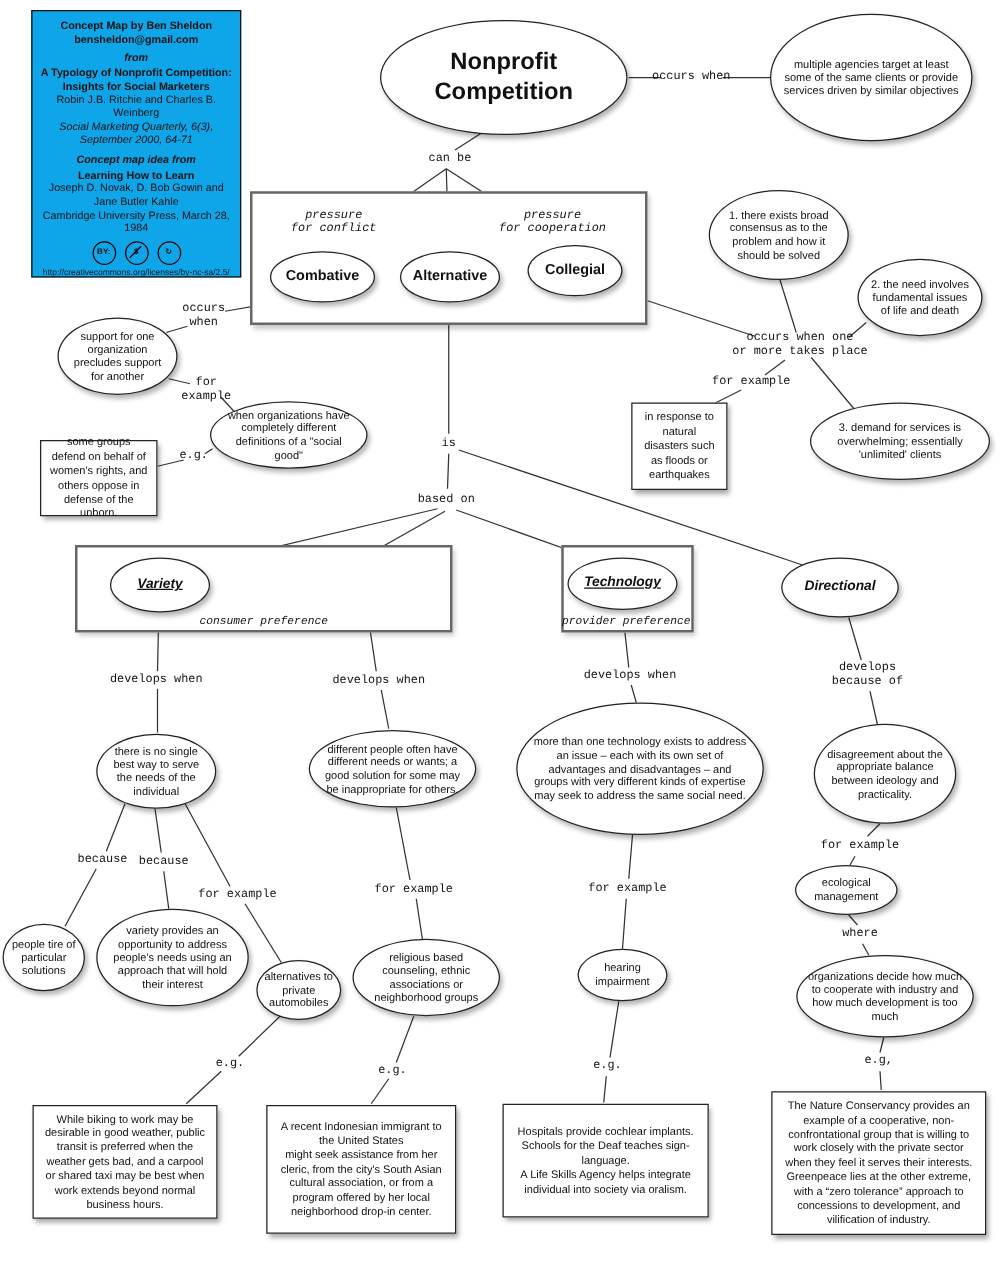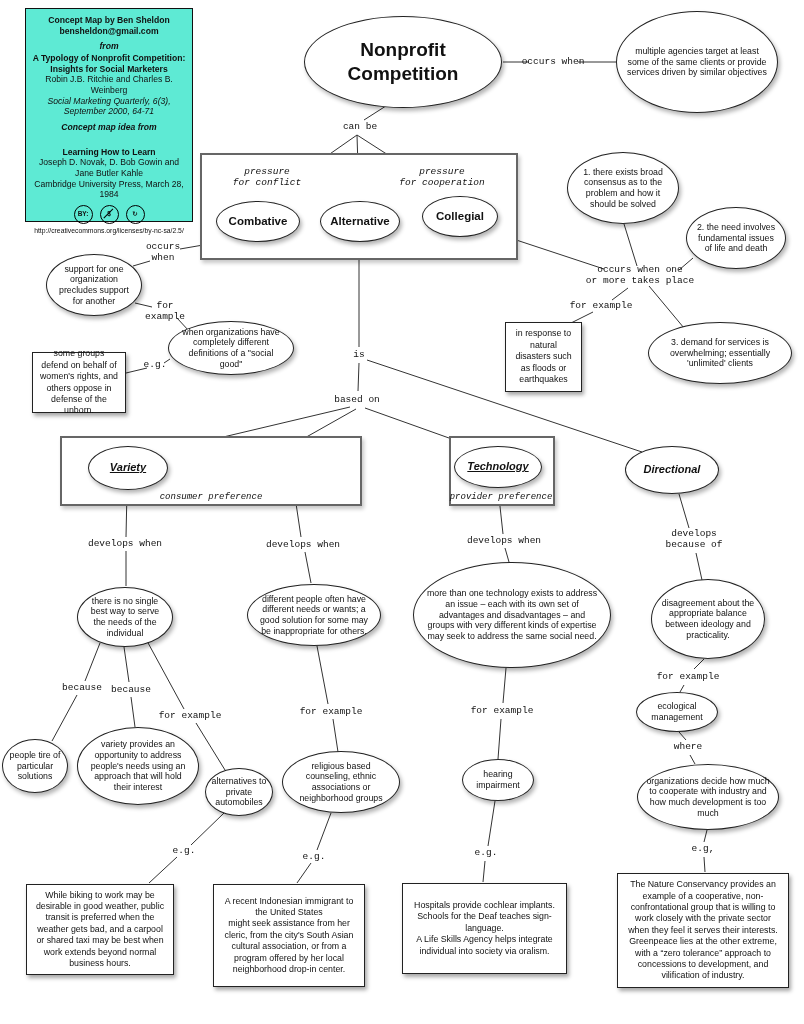--- a/index.html
+++ b/index.html
@@ -26,7 +26,7 @@
         box-shadow:2px 3px 4px rgba(0,0,0,.22);}
   
   #credits{position:absolute;left:25px;top:8px;width:168px;height:214px;border:1.5px solid #111;
-           background:#5eead4;box-sizing:border-box;text-align:center;padding:6px 4px 2px 4px;
+           background:#0ea5e9;box-sizing:border-box;text-align:center;padding:6px 4px 2px 4px;
            font-size:8.6px;line-height:1.24;}
   #credits p{margin:0 0 5px 0;}
   #credits .b{font-weight:bold;}

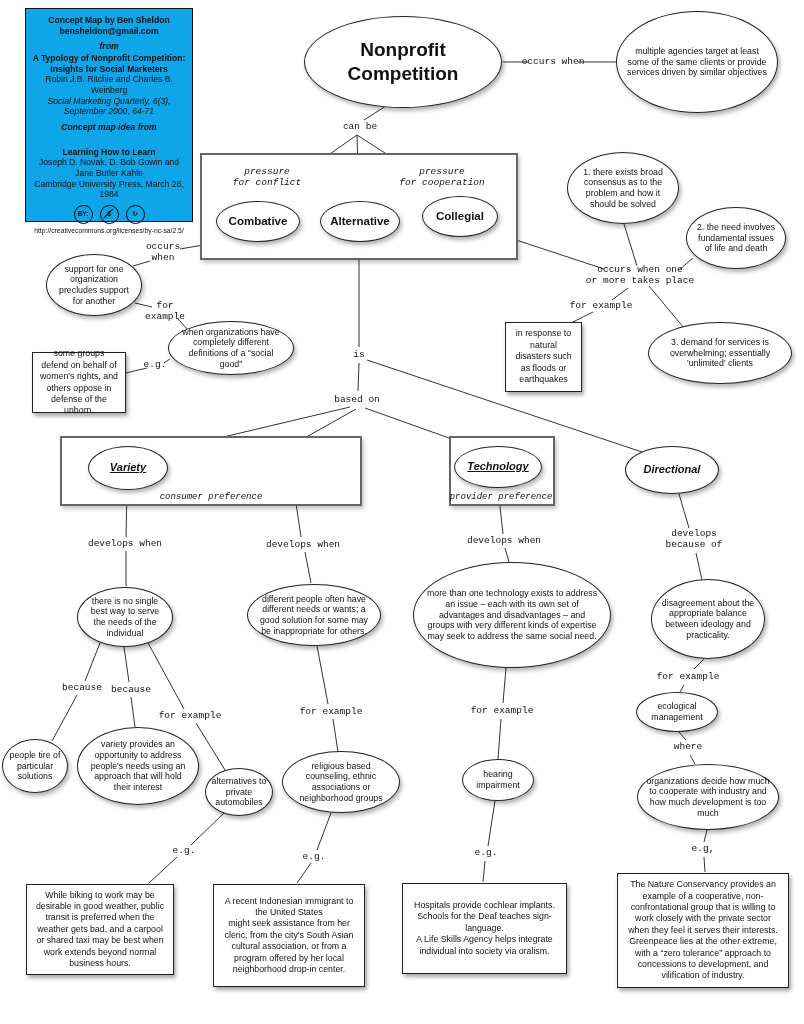--- a/index.html
+++ b/index.html
@@ -123,7 +123,7 @@
     <p class="b" style="margin-bottom:0">A Typology of Nonprofit Competition: Insights for Social Marketers</p>
     <p style="margin-bottom:0">Robin J.B. Ritchie and Charles B. Weinberg</p>
     <p class="i">Social Marketing Quarterly, 6(3), September 2000, 64-71</p>
-    <p class="iu" style="margin-bottom:14px">Concept map idea from</p>
+    <p class="iu" style="margin-bottom:2px">Concept map idea from</p>
     <p class="b" style="margin-bottom:0">Learning How to Learn</p>
     <p style="margin-bottom:0">Joseph D. Novak, D. Bob Gowin and Jane Butler Kahle</p>
     <p>Cambridge University Press, March 28, 1984</p>

